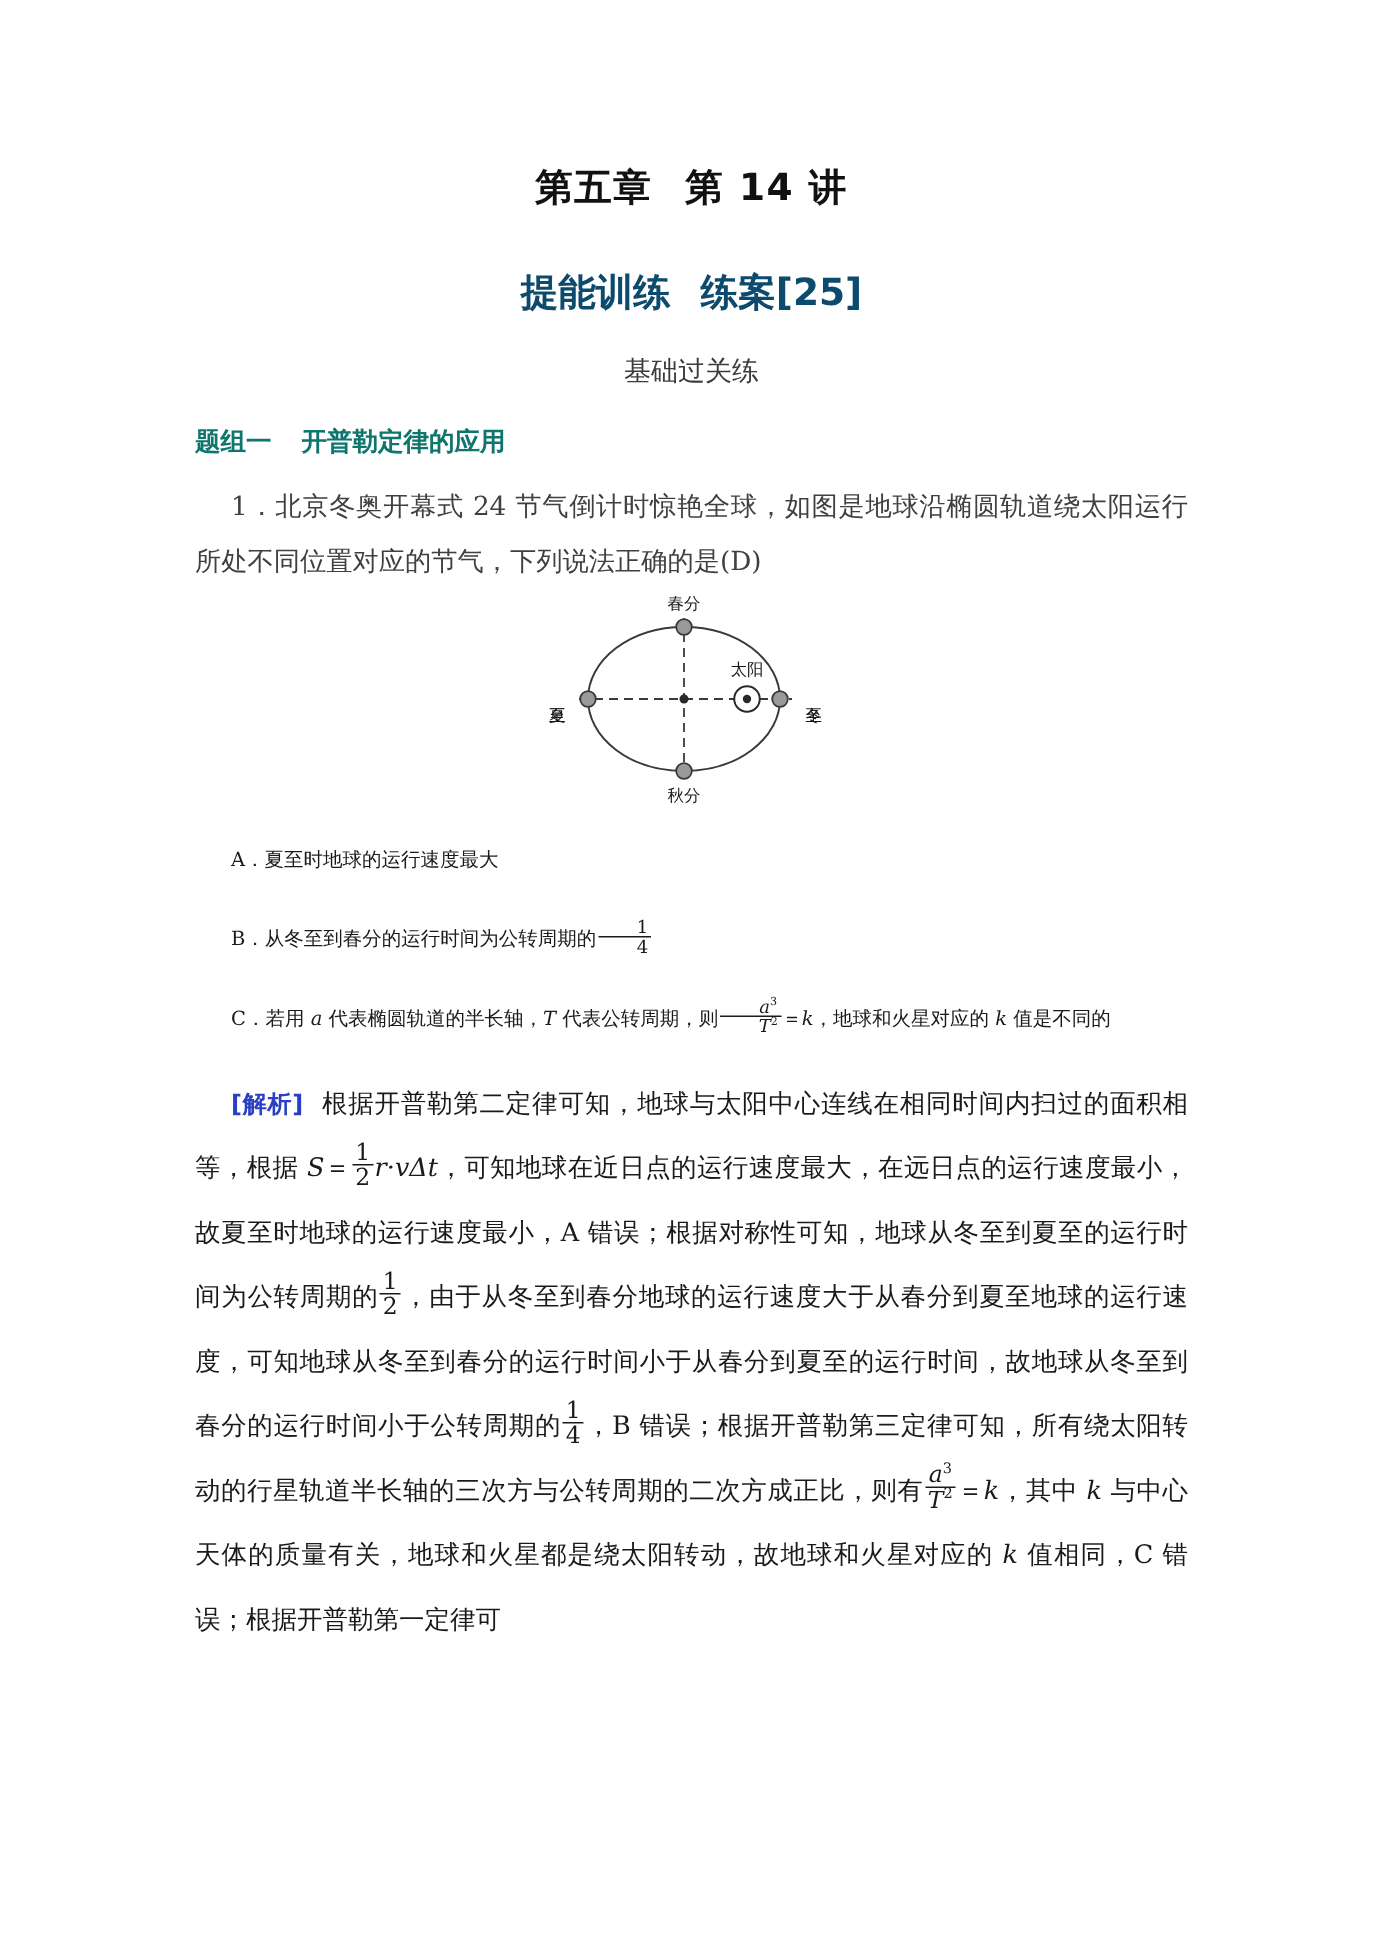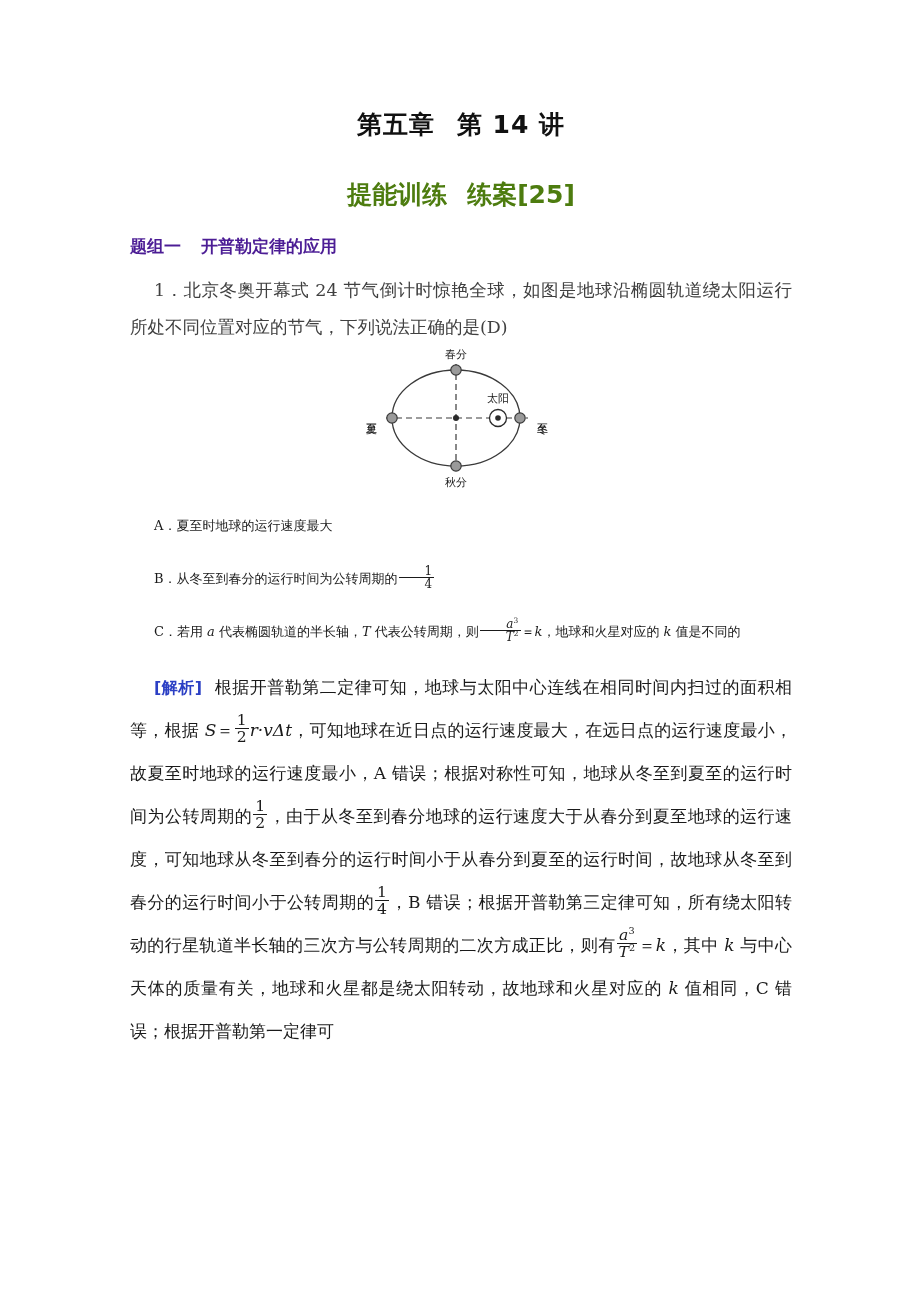--- a/index.html
+++ b/index.html
@@ -39,7 +39,7 @@
     text-align: center;
     font-size: 25px;
     font-weight: bold;
-    color: #4d7c0f;
+    color: #0c4a6e;
     margin-top: 37px;
     font-family: "DejaVu Sans", "Liberation Sans", sans-serif;
   }

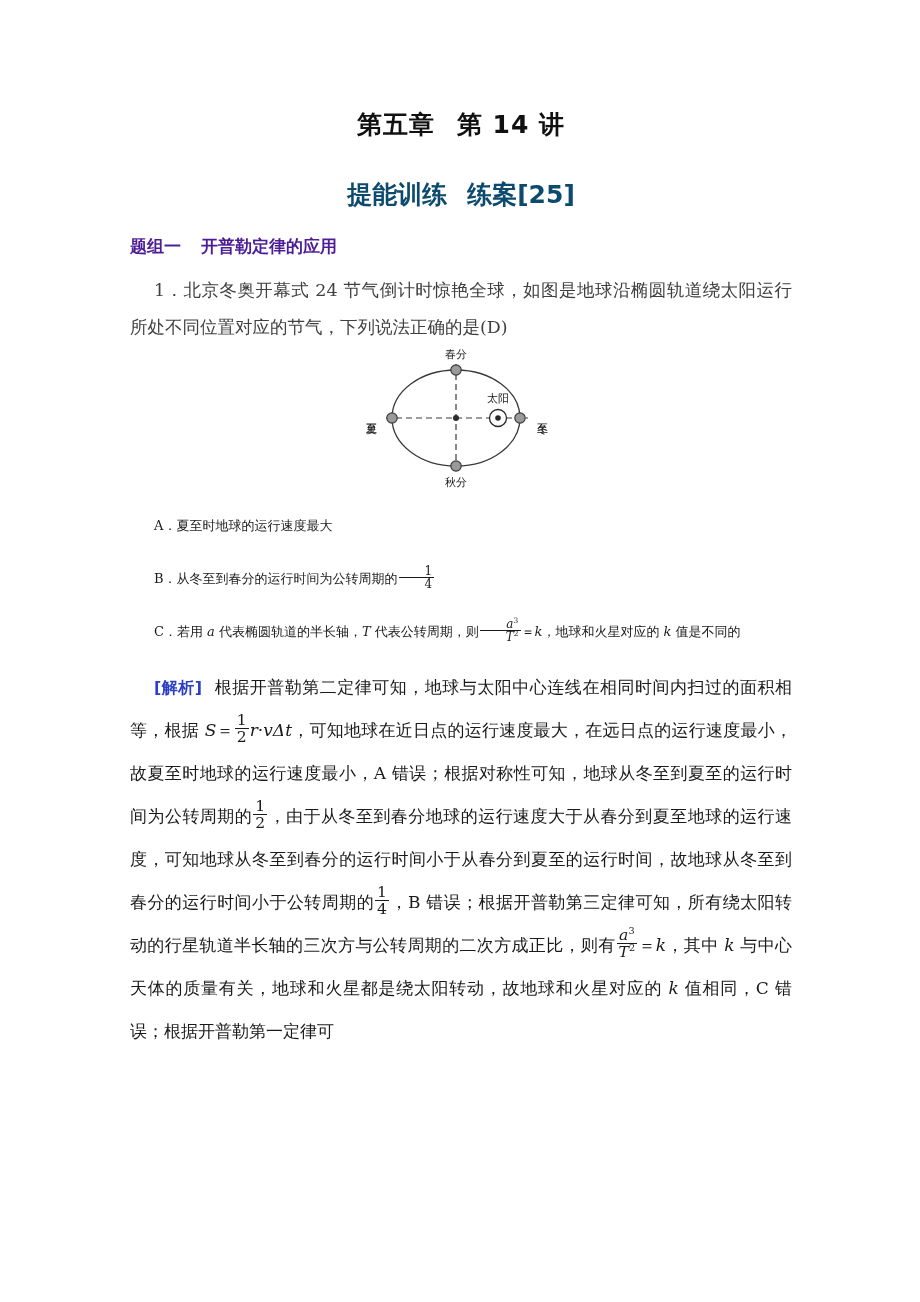--- a/index.html
+++ b/index.html
@@ -145,6 +145,7 @@
     <span>提能训练</span><span class="gap"></span><span>练案[25]</span>
   </div>
 
+  <div class="section-title">基础过关练</div>
 
   <div class="group-title">
     <span>题组一</span><span class="gap"></span><span>开普勒定律的应用</span>

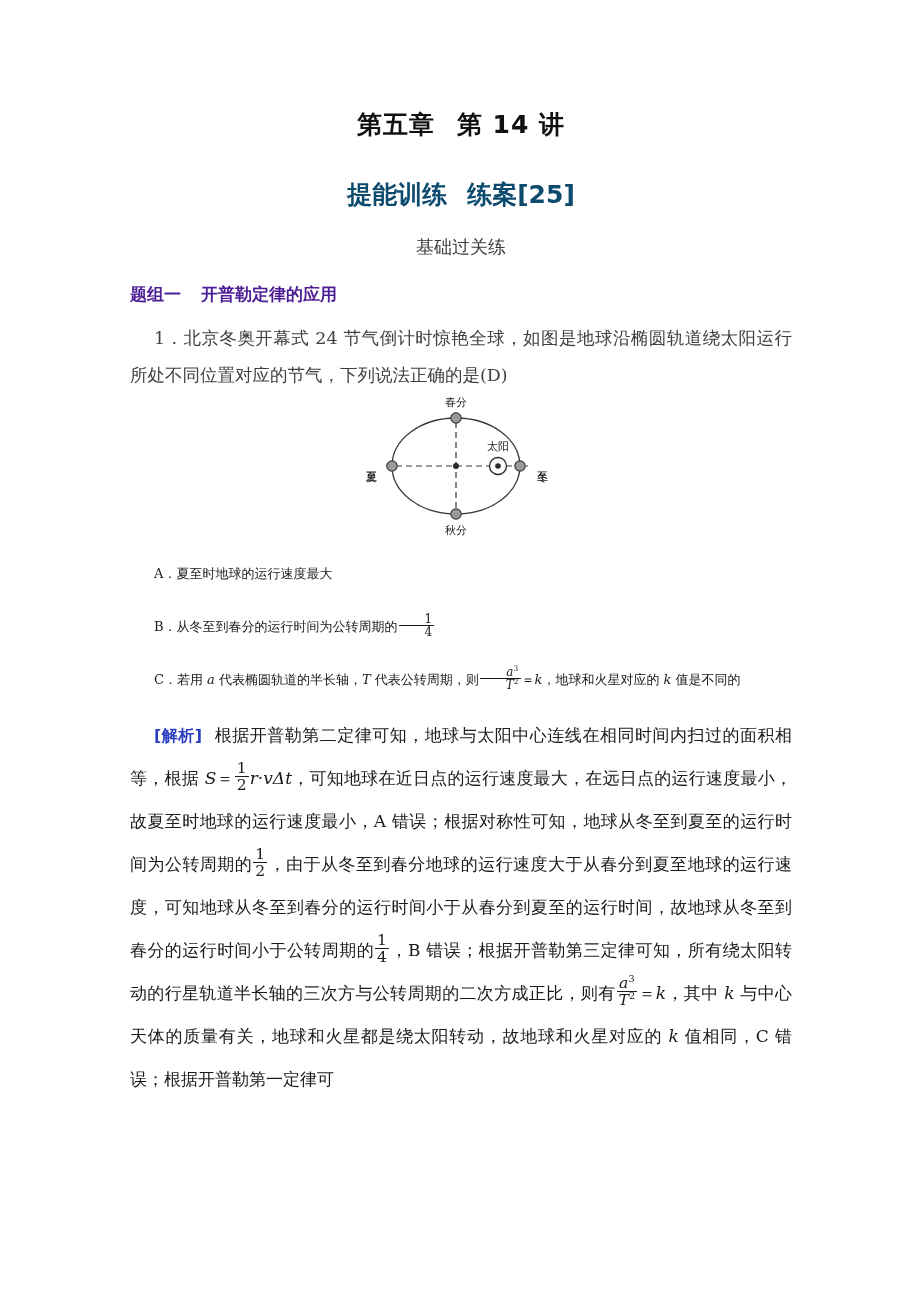--- a/index.html
+++ b/index.html
@@ -56,7 +56,7 @@
   .group-title {
     font-size: 17px;
     font-weight: bold;
-    color: #4c1d95;
+    color: #0f766e;
     margin-top: 24px;
     font-family: "DejaVu Sans", "Liberation Sans", sans-serif;
   }

